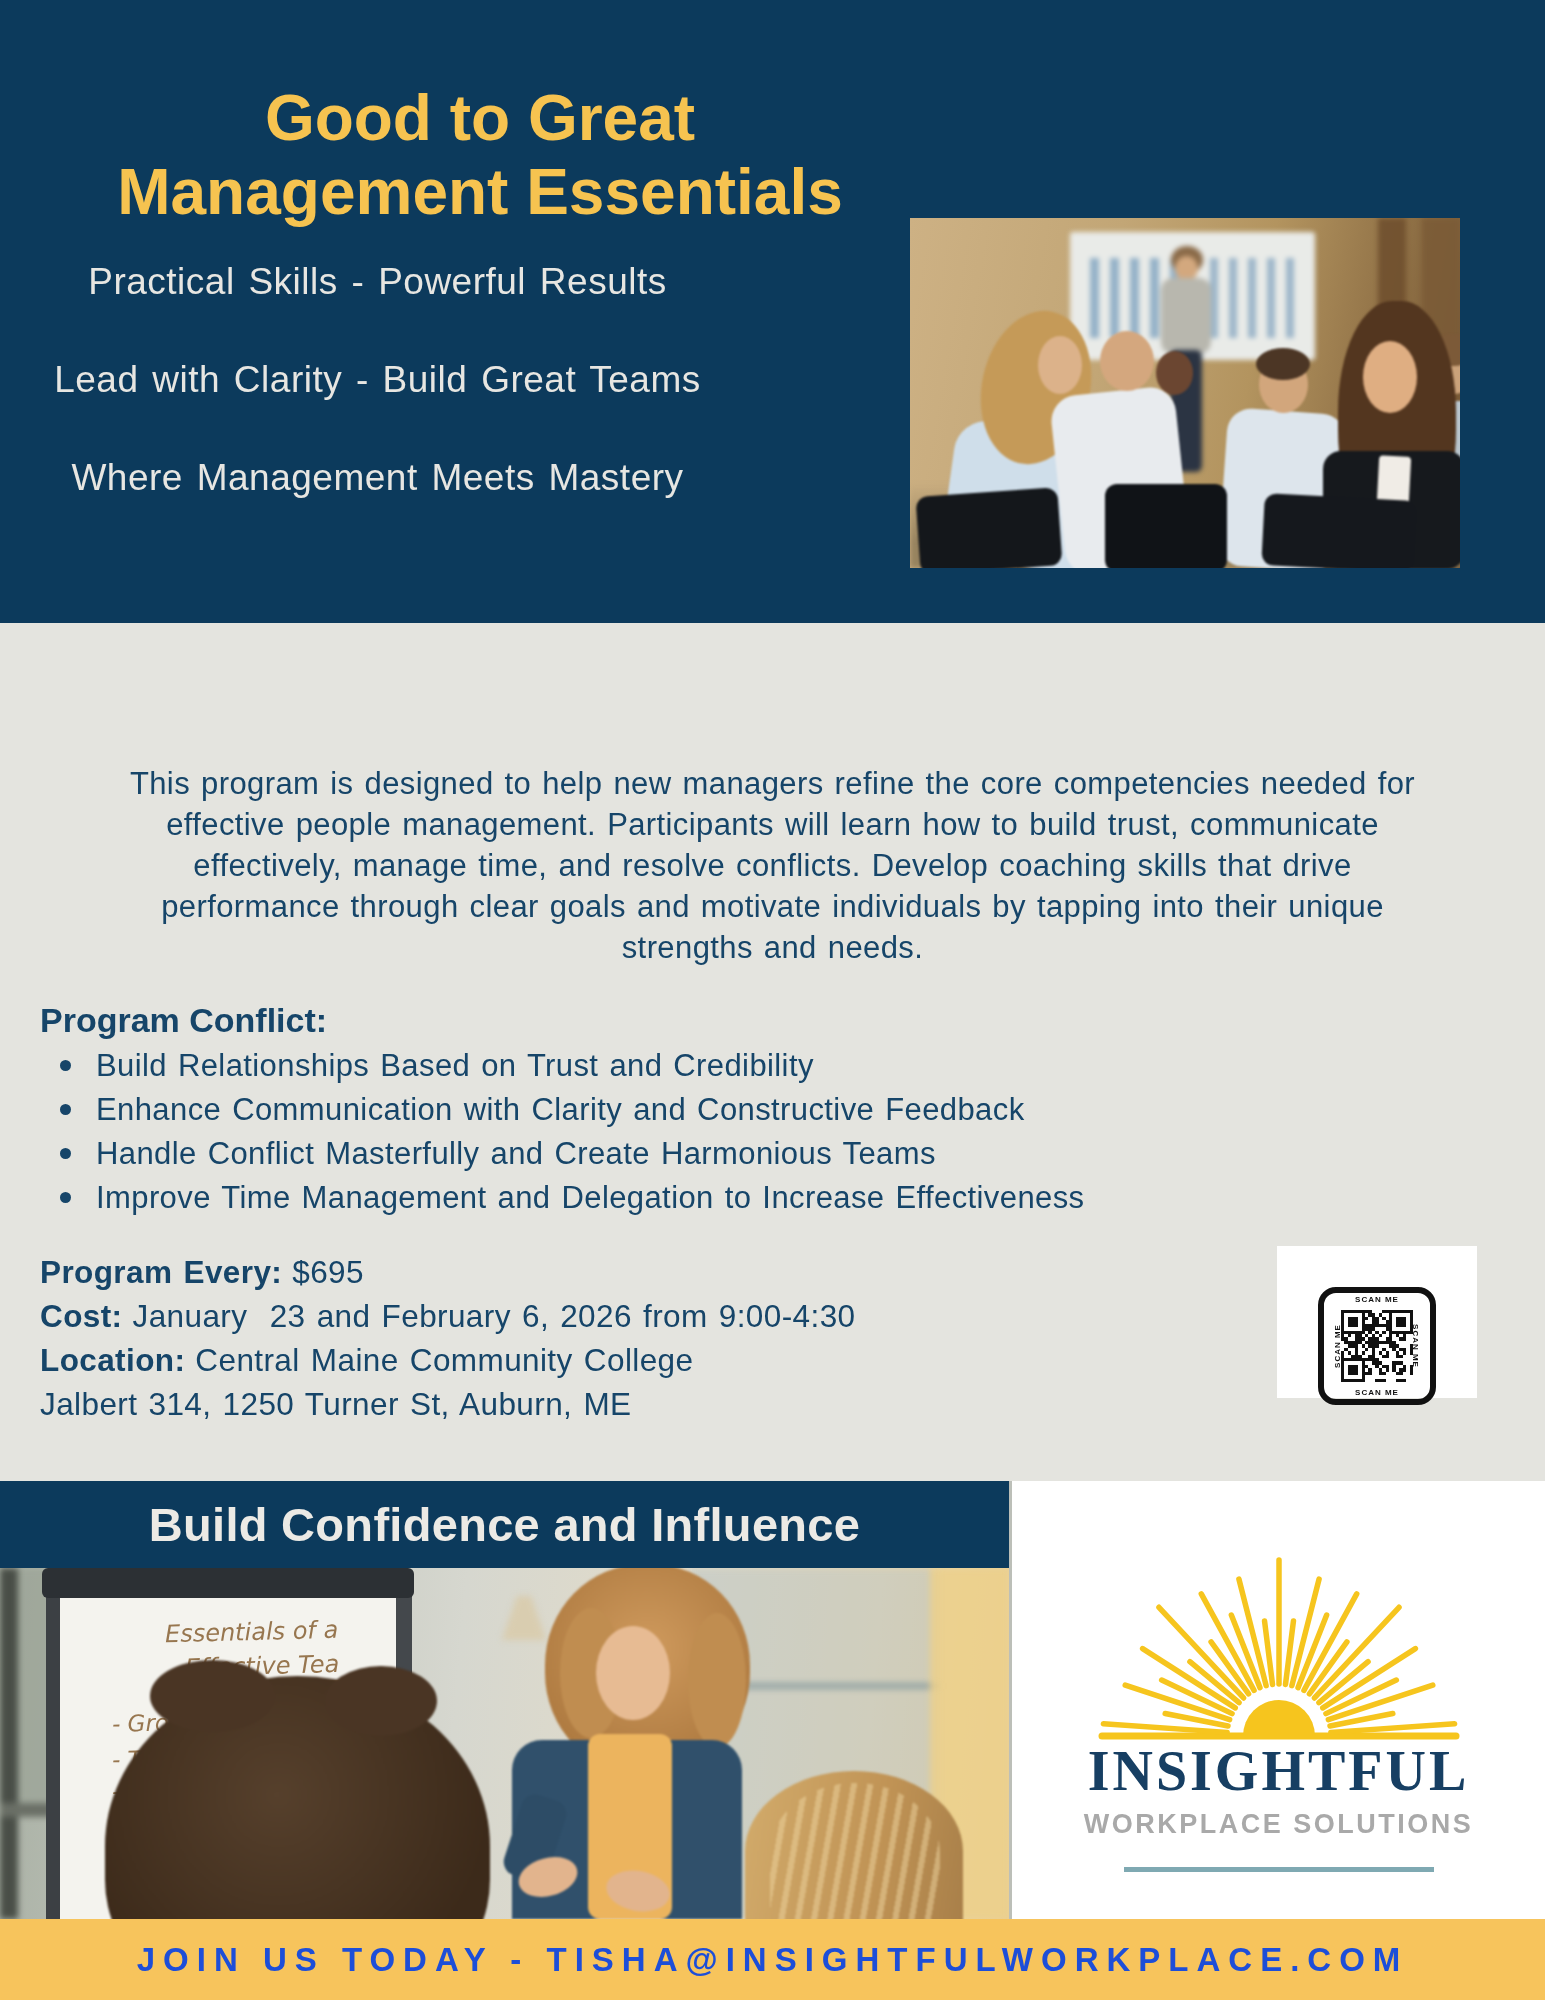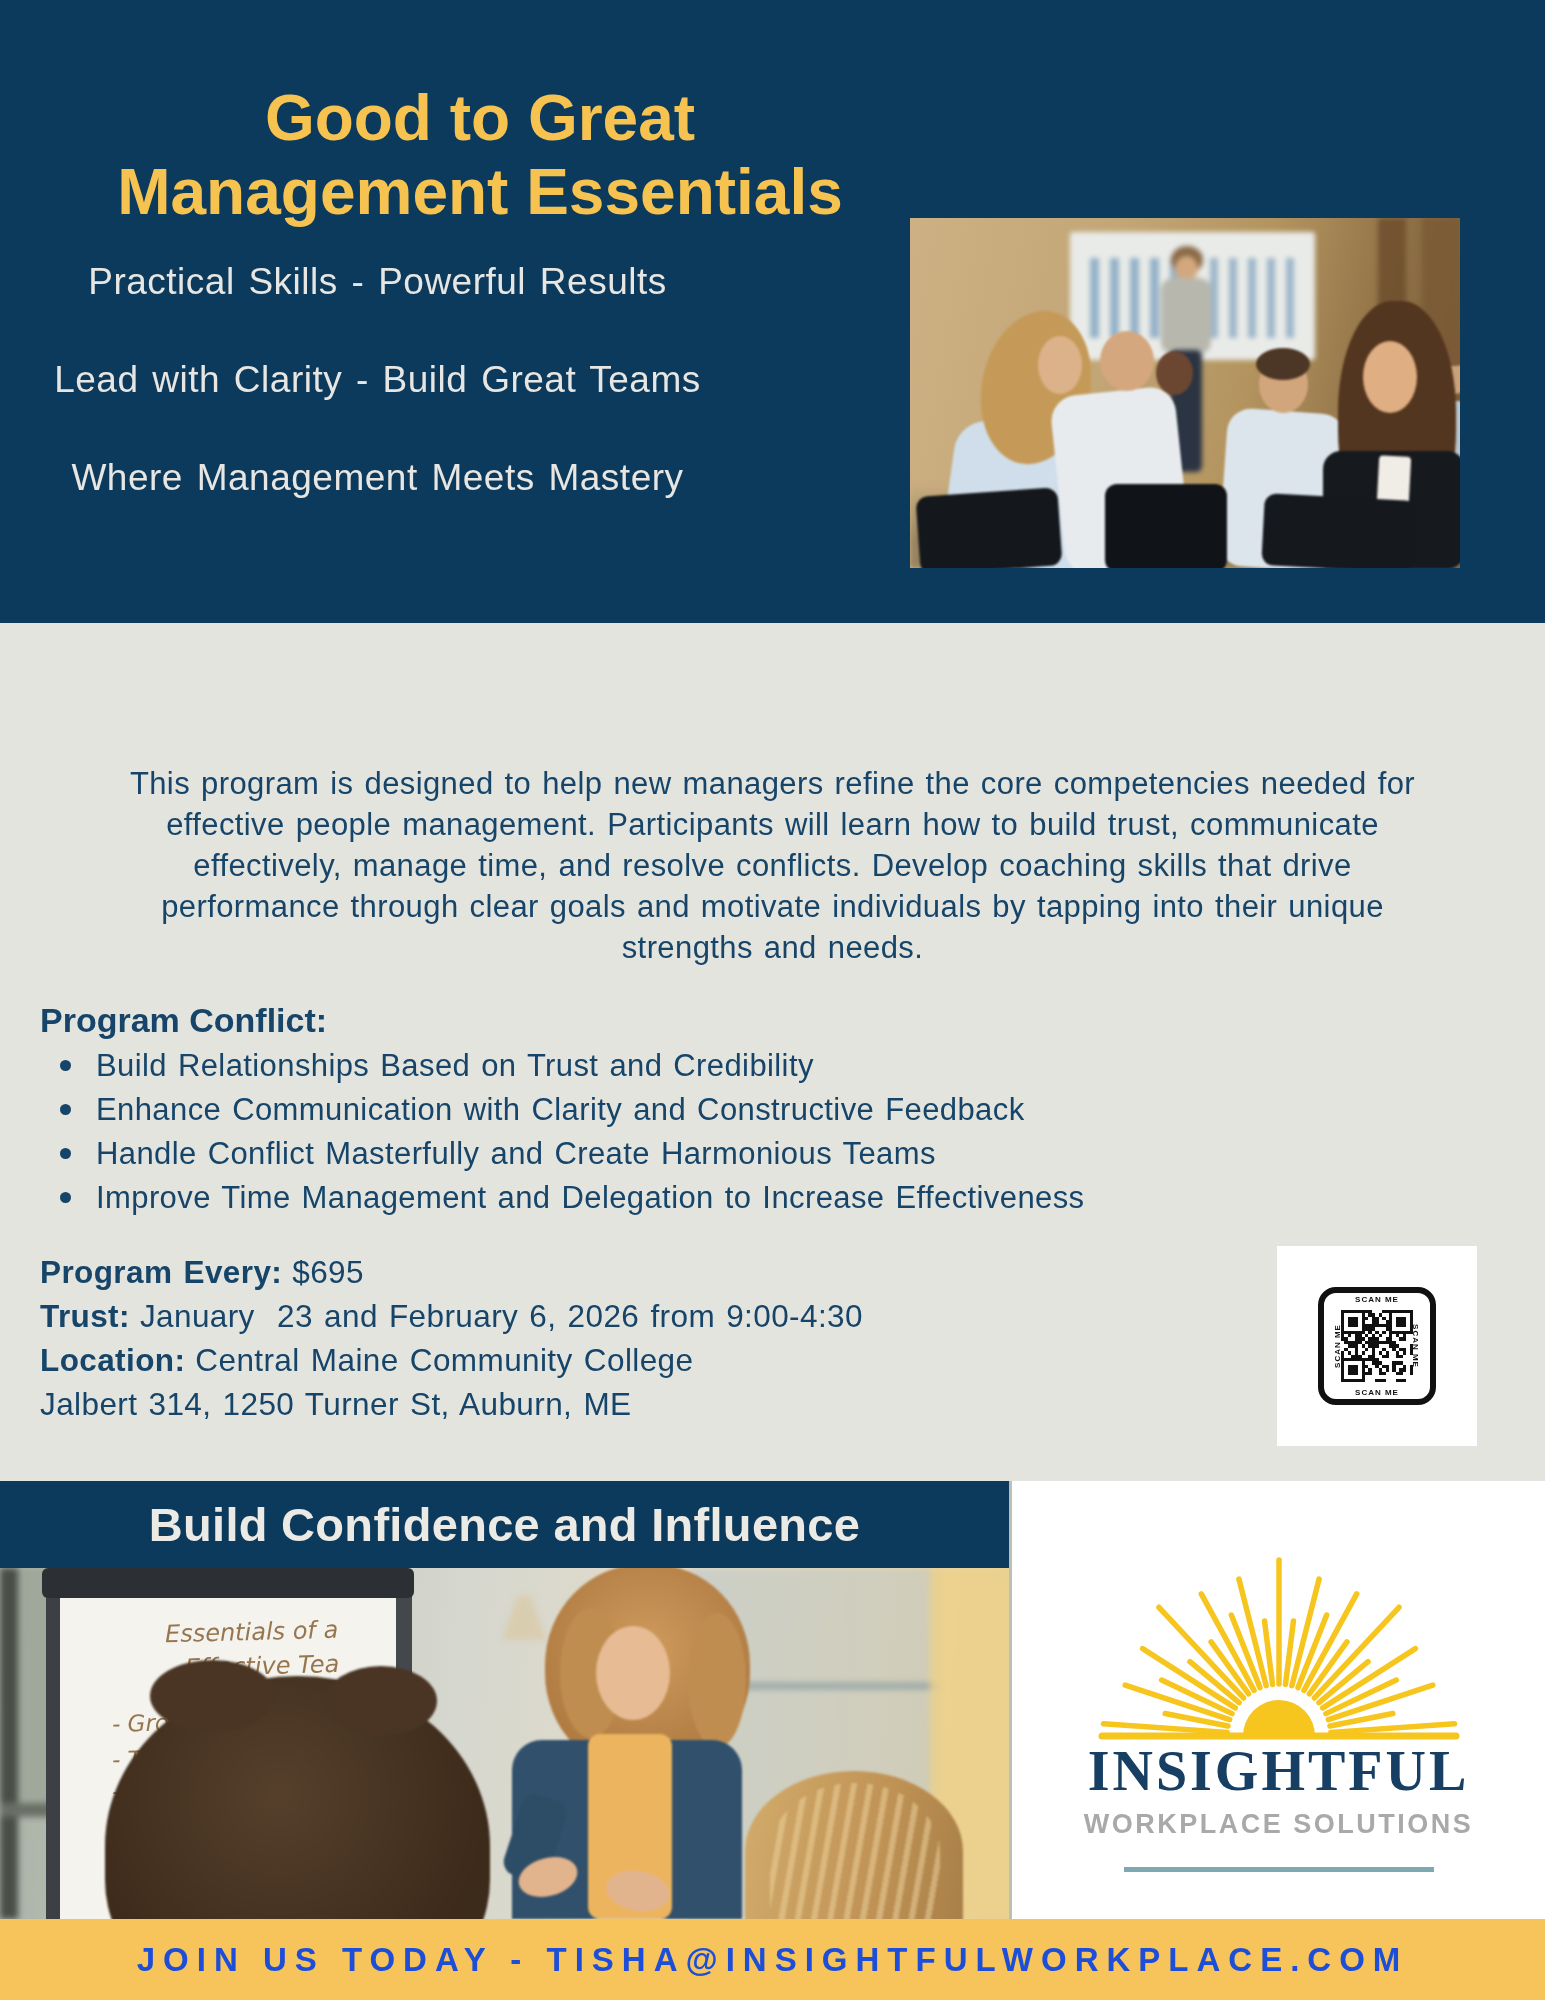--- a/index.html
+++ b/index.html
@@ -213,7 +213,7 @@
         <span class="lbl">Program Every:</span><span class="val">$695</span>
       </p>
       <p>
-        <span class="lbl">Trust:</span><span class="val pre">January  23 and February 6, 2026 from 9:00-4:30</span>
+        <span class="lbl">Cost:</span><span class="val pre">January  23 and February 6, 2026 from 9:00-4:30</span>
       </p>
       <p>
         <span class="lbl">Location:</span><span class="val">Central Maine Community College</span>

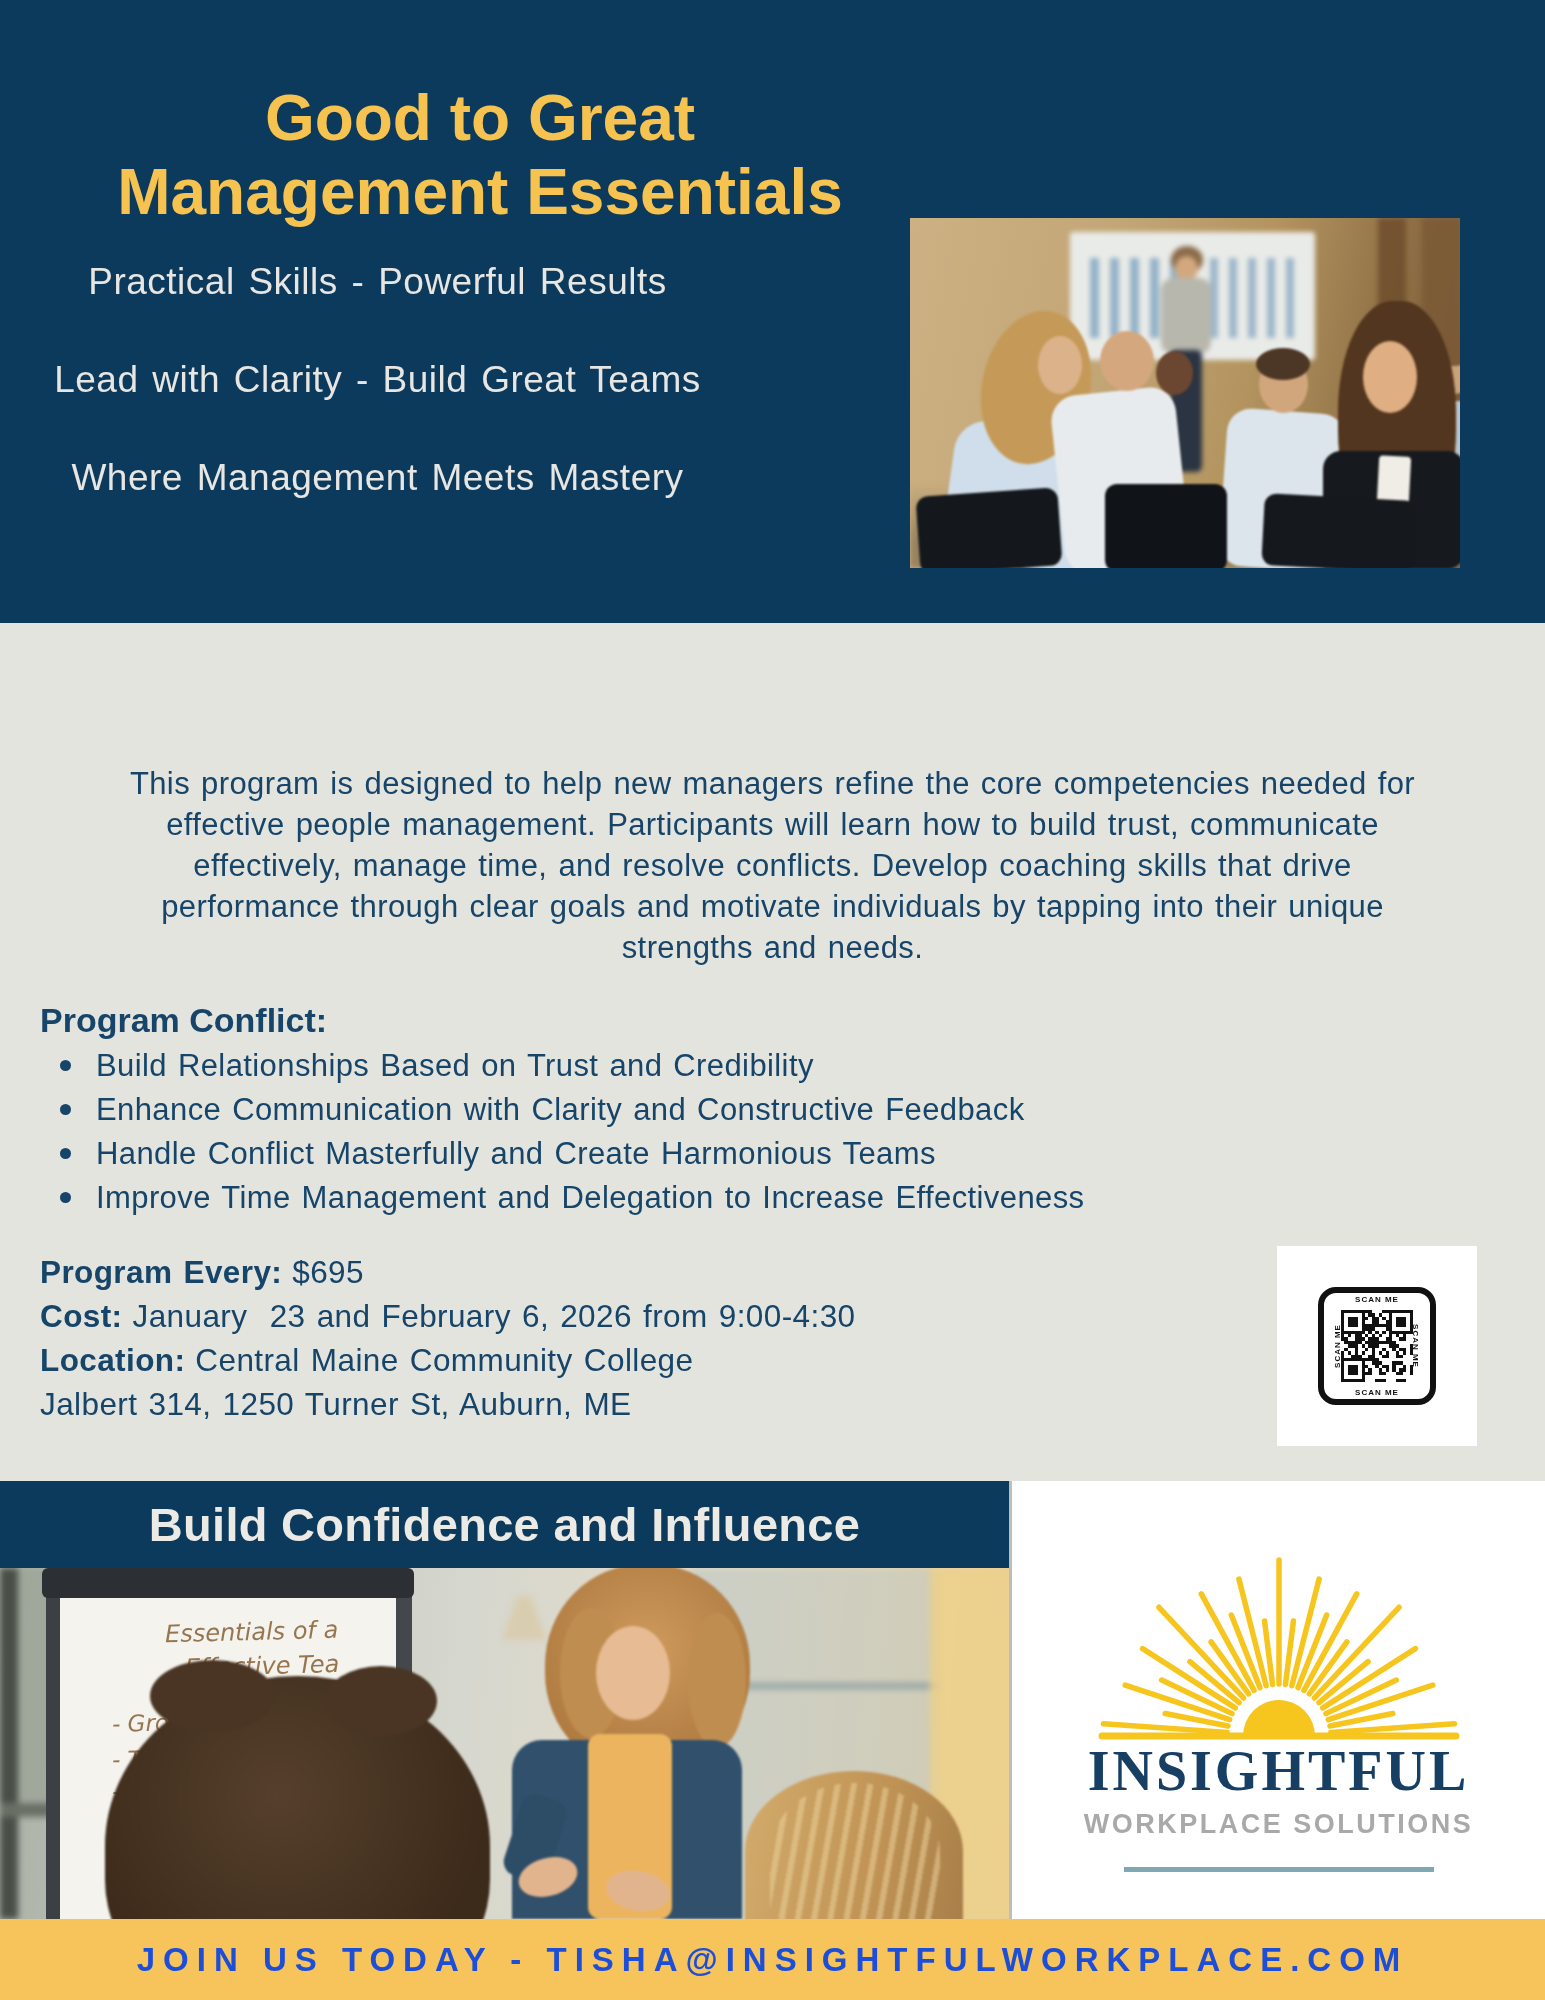--- a/index.html
+++ b/index.html
@@ -72,7 +72,7 @@
   .pre{white-space:pre-wrap;}
 
   
-  .qr-panel{position:absolute;left:1277px;top:623px;width:200px;height:200px;background:#ffffff;}
+  .qr-panel{position:absolute;left:1277px;top:623px;width:200px;height:152px;background:#ffffff;}
   .qr-frame{position:absolute;left:41px;top:41px;width:118px;height:118px;border:6px solid #111111;
             border-radius:18px;box-sizing:border-box;}
   .qr-frame svg{position:absolute;left:50%;top:50%;width:72px;height:72px;transform:translate(-50%,-50%);}

